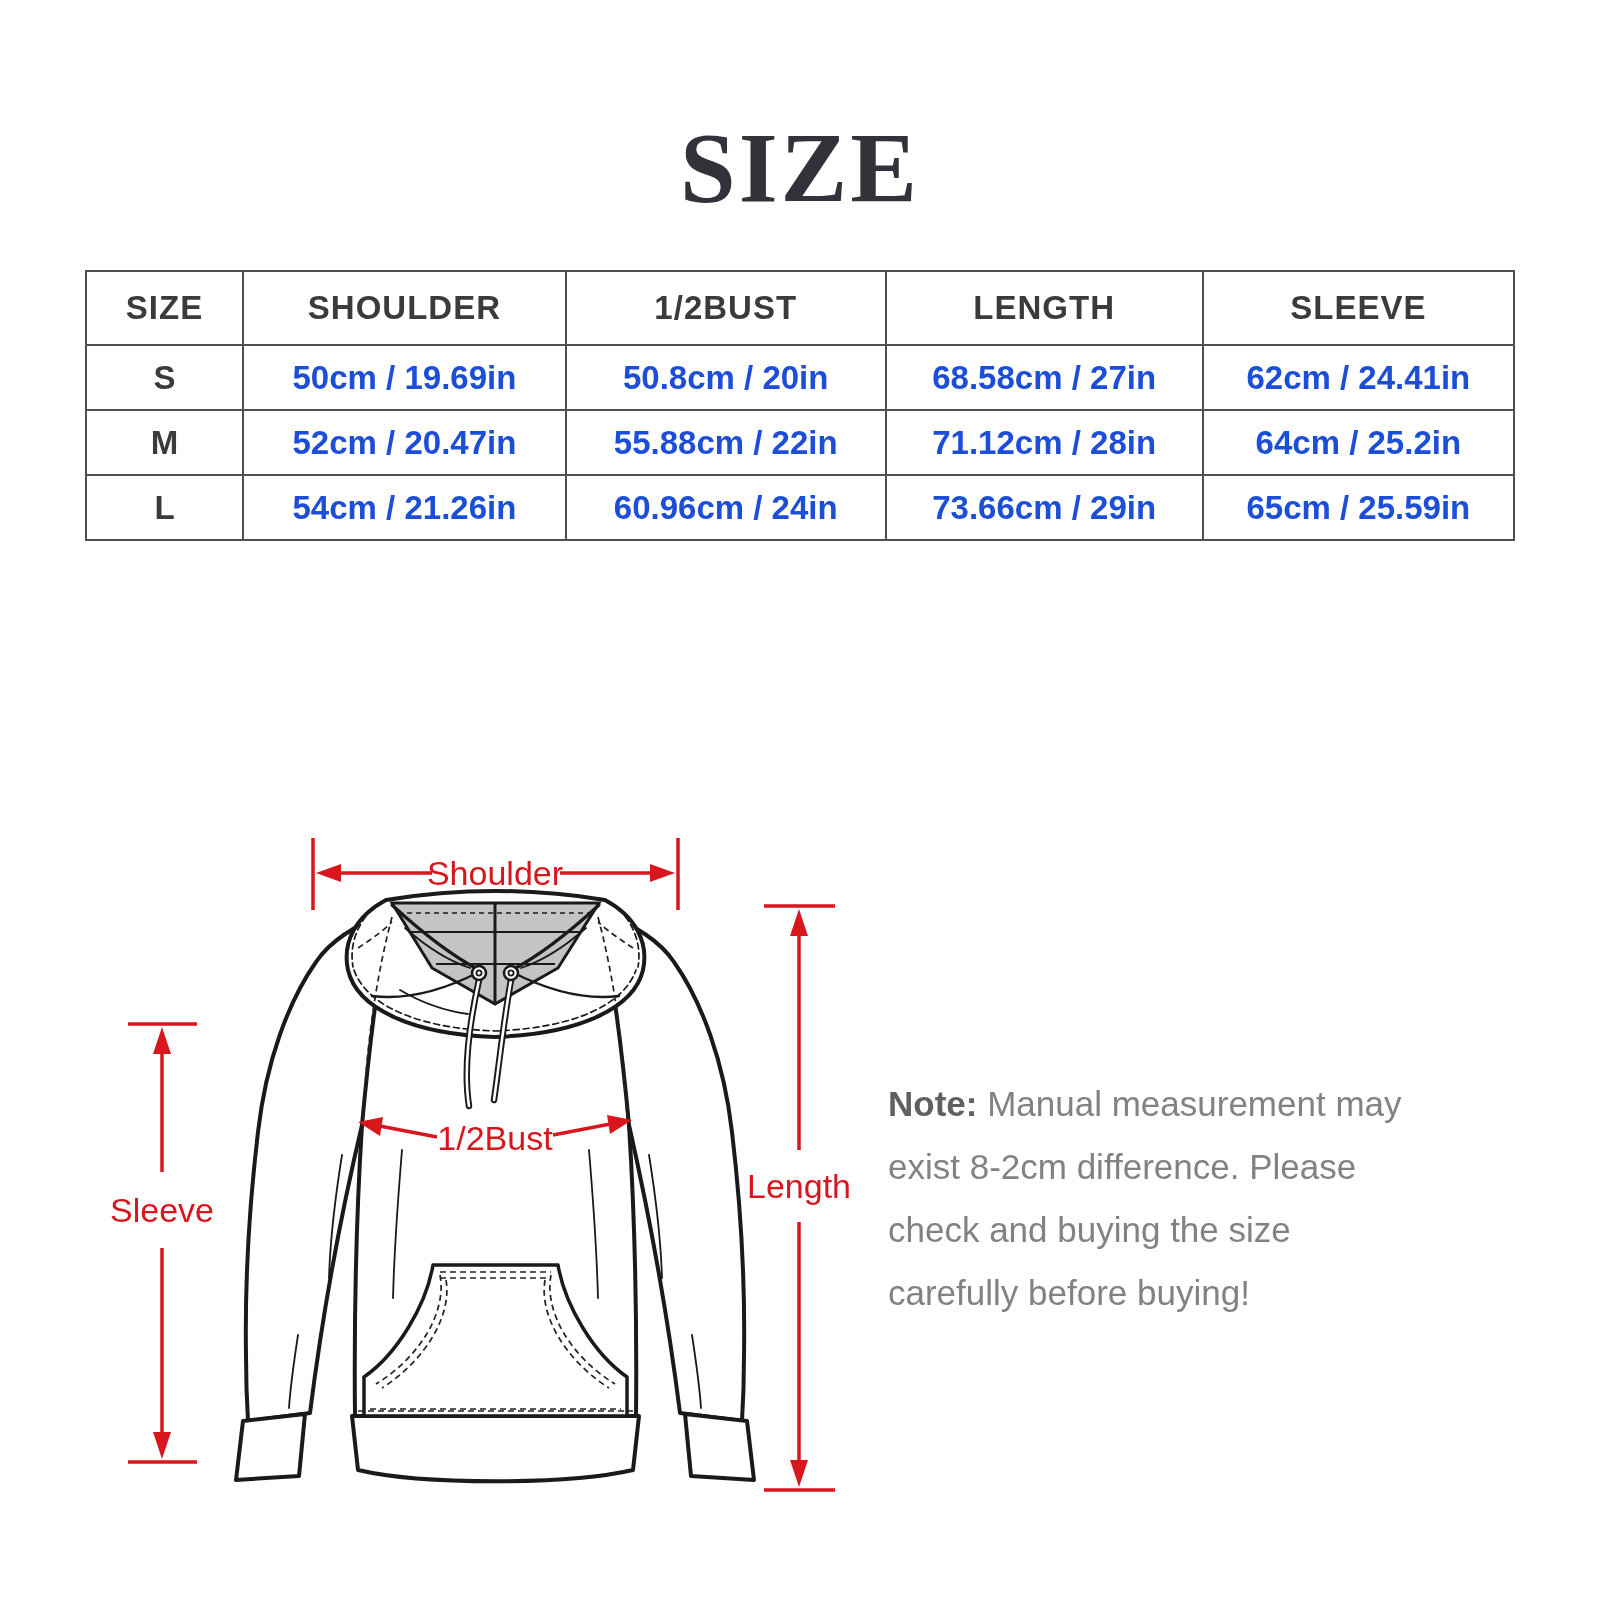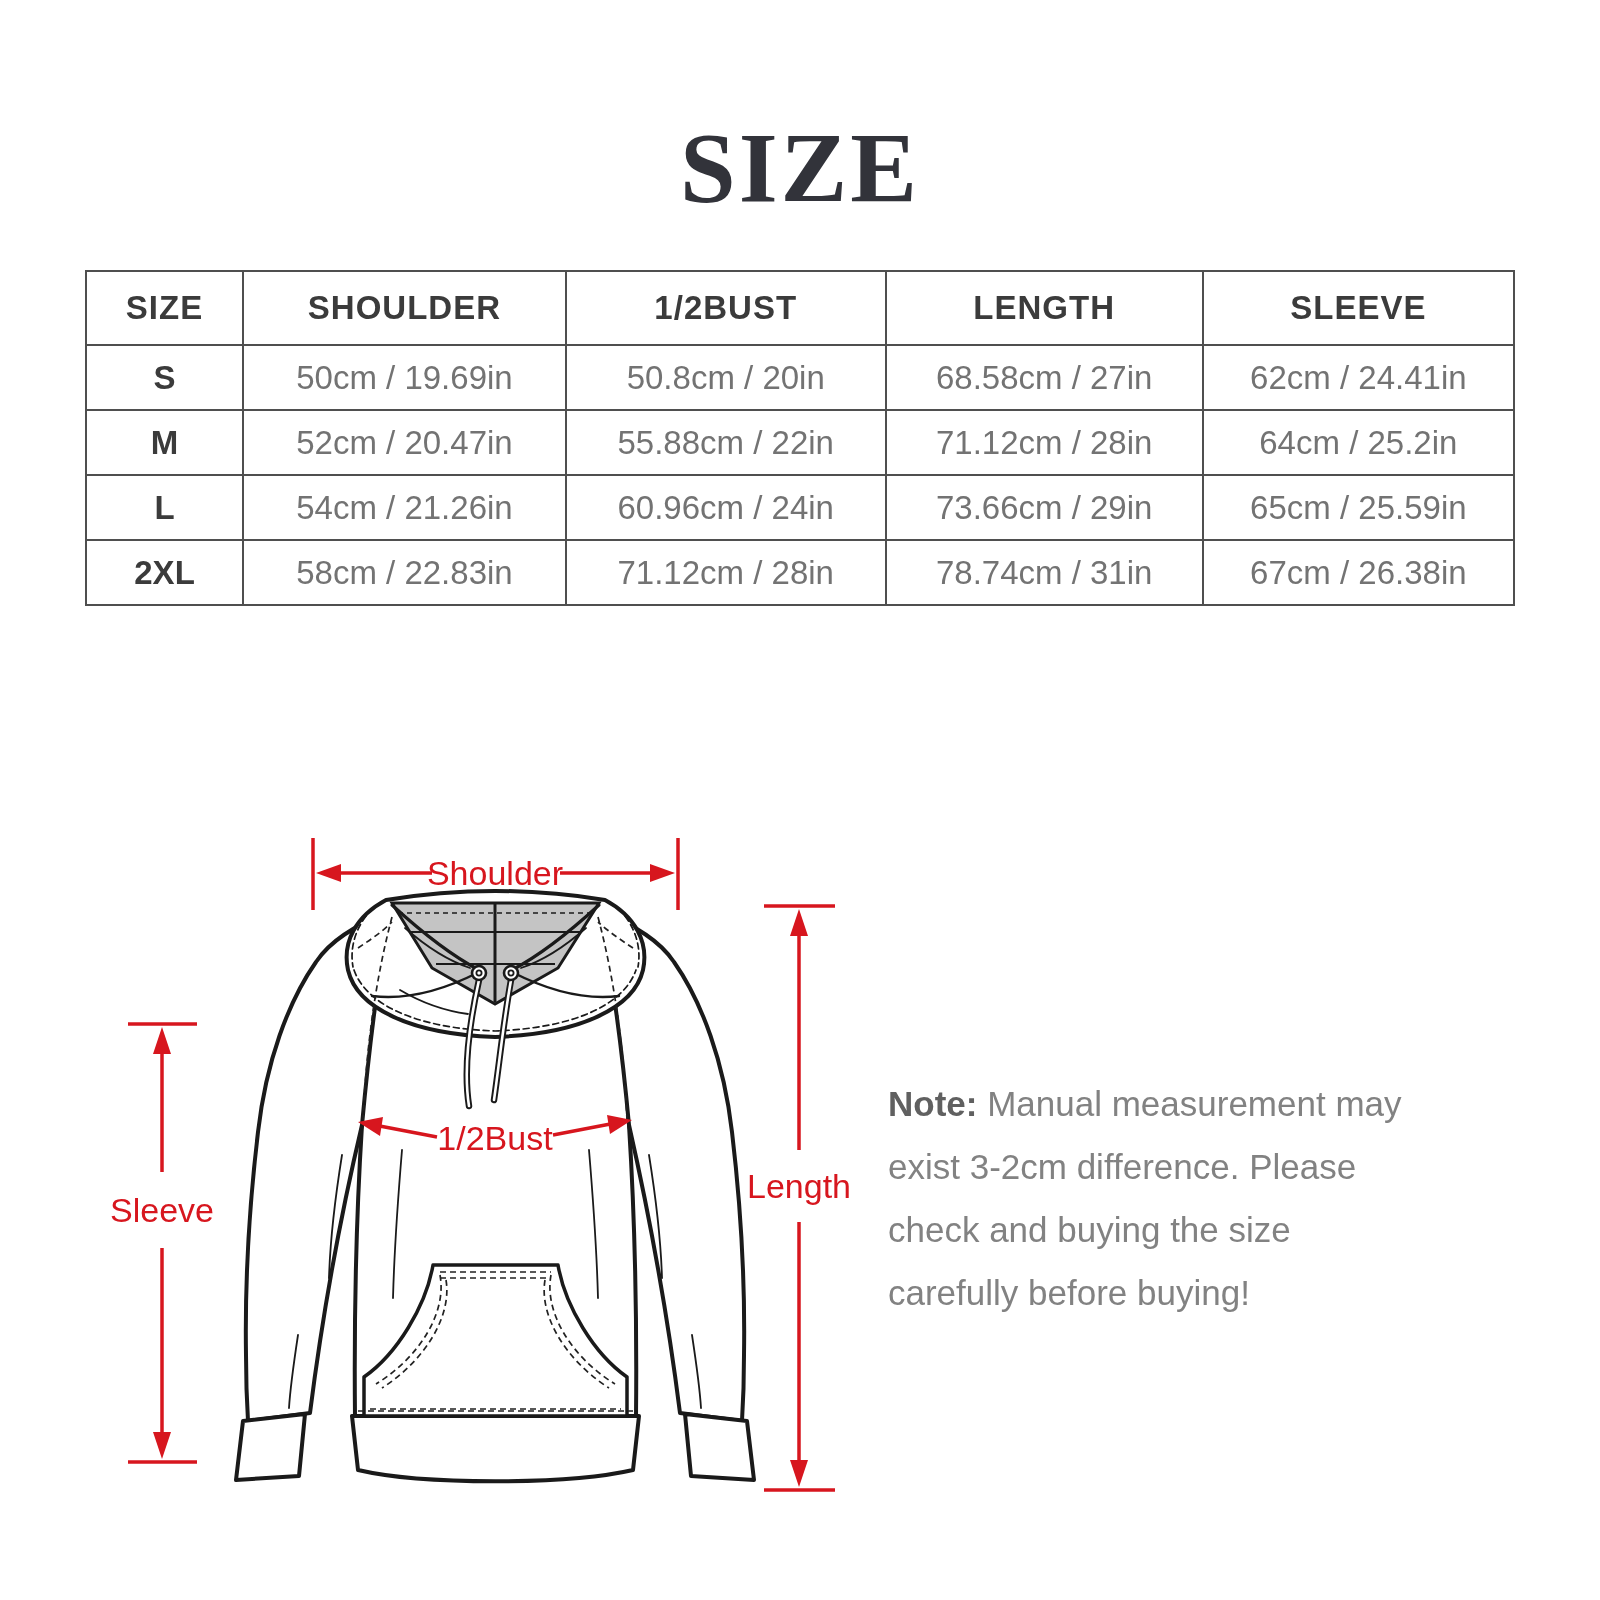--- a/index.html
+++ b/index.html
@@ -24,7 +24,7 @@
     height:72px;font-size:33px;font-weight:bold;color:#3b3b3b;letter-spacing:1px;
   }
   table.size-table td{
-    height:63px;font-size:33px;color:#737373;font-weight:normal;
+    height:63px;font-size:33px;color:#1d4ed8;font-weight:bold;
   }
   table.size-table td.size-col{font-weight:bold;color:#3b3b3b;}
   .diagram-wrap{

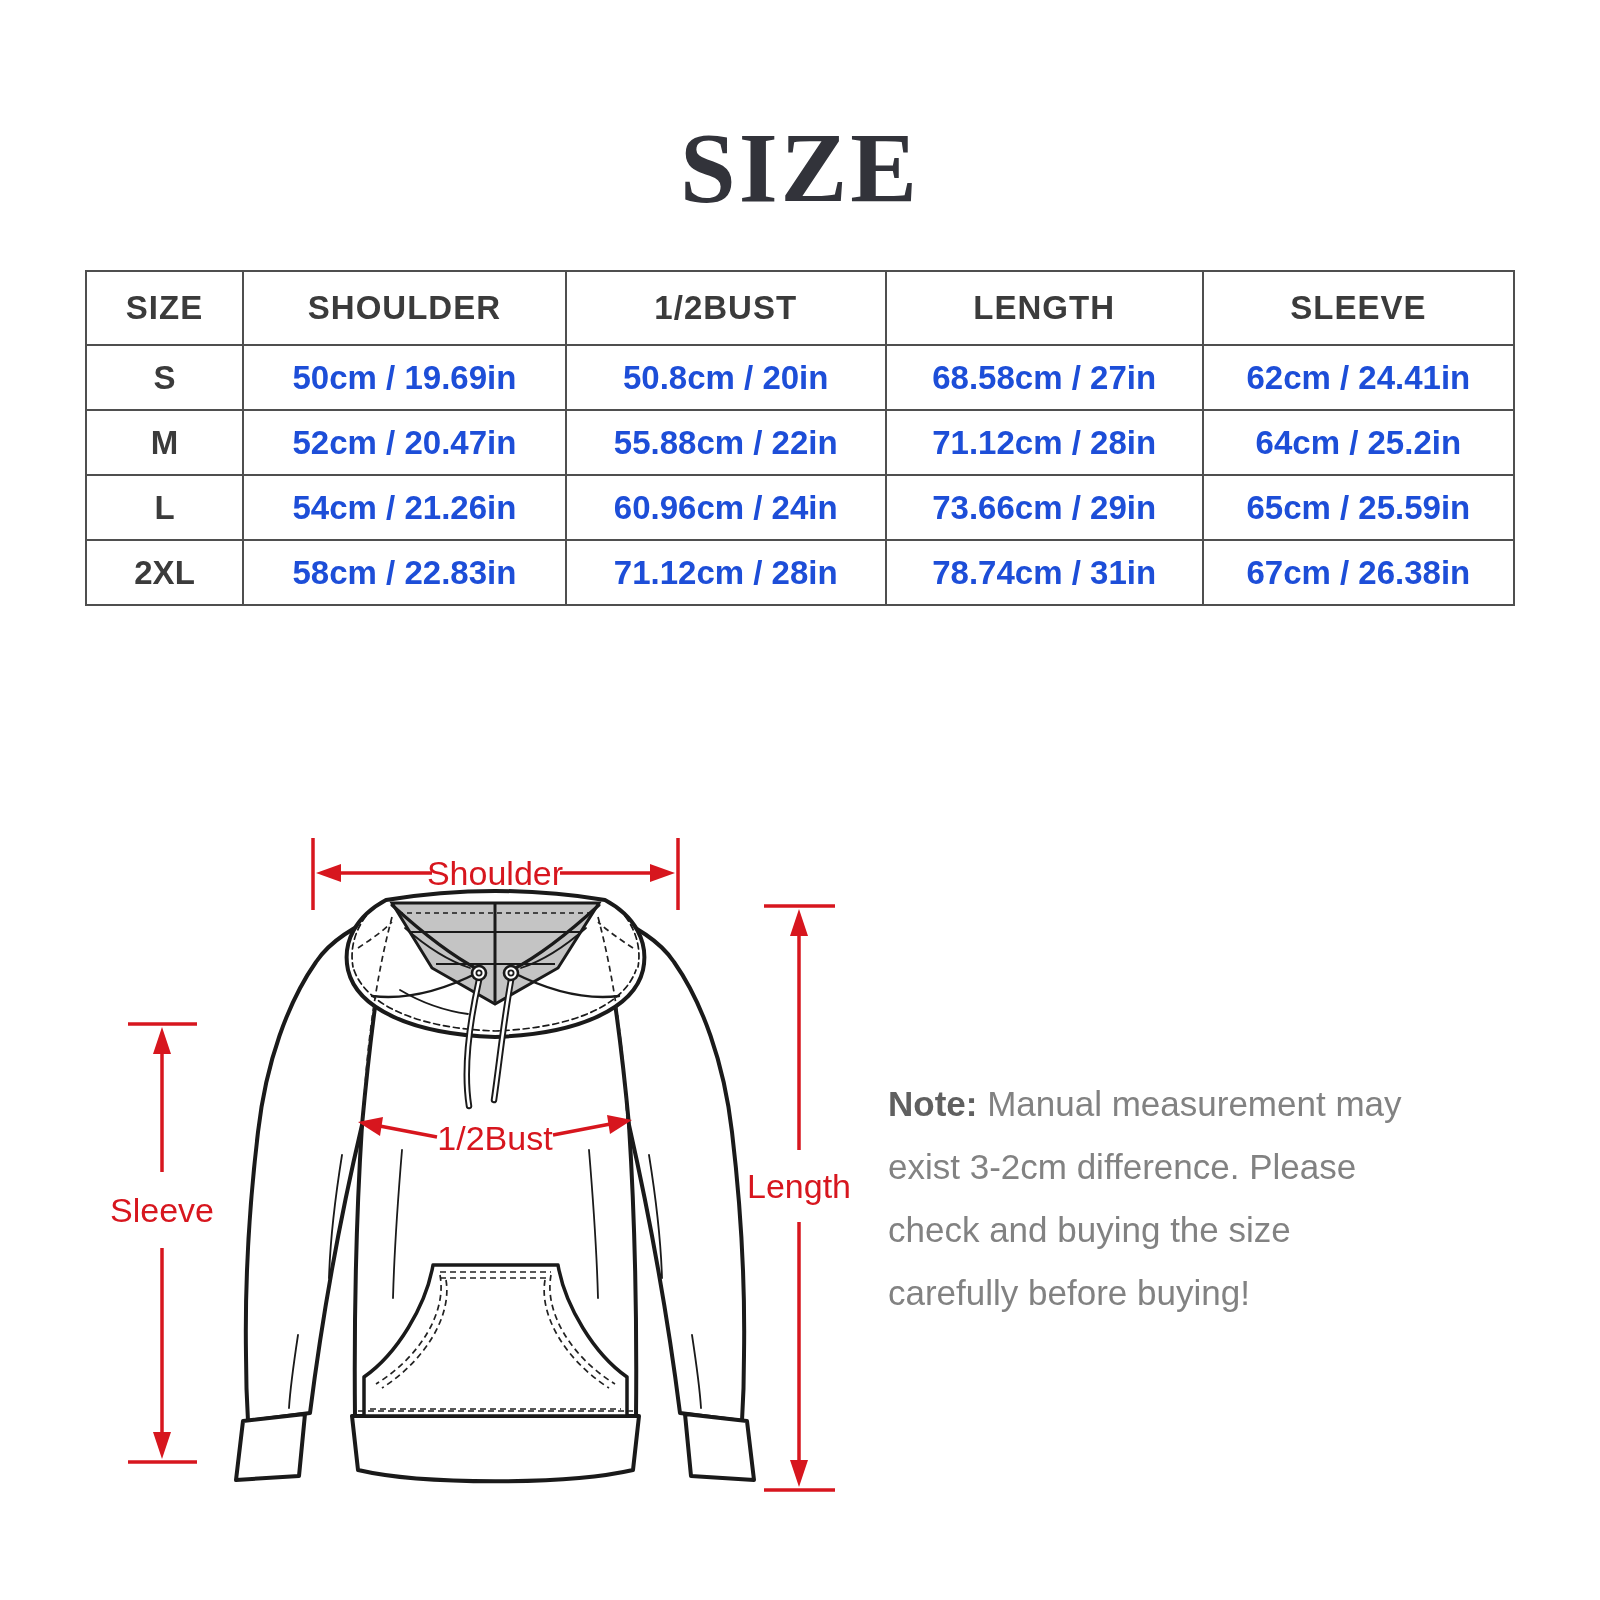--- a/index.html
+++ b/index.html
@@ -83,13 +83,6 @@
       <td>60.96cm / 24in</td>
       <td>73.66cm / 29in</td>
       <td>65cm / 25.59in</td>
-    </tr>
-    <tr>
-      <td class="size-col">2XL</td>
-      <td>58cm / 22.83in</td>
-      <td>71.12cm / 28in</td>
-      <td>78.74cm / 31in</td>
-      <td>67cm / 26.38in</td>
     </tr>
   </tbody>
 </table>

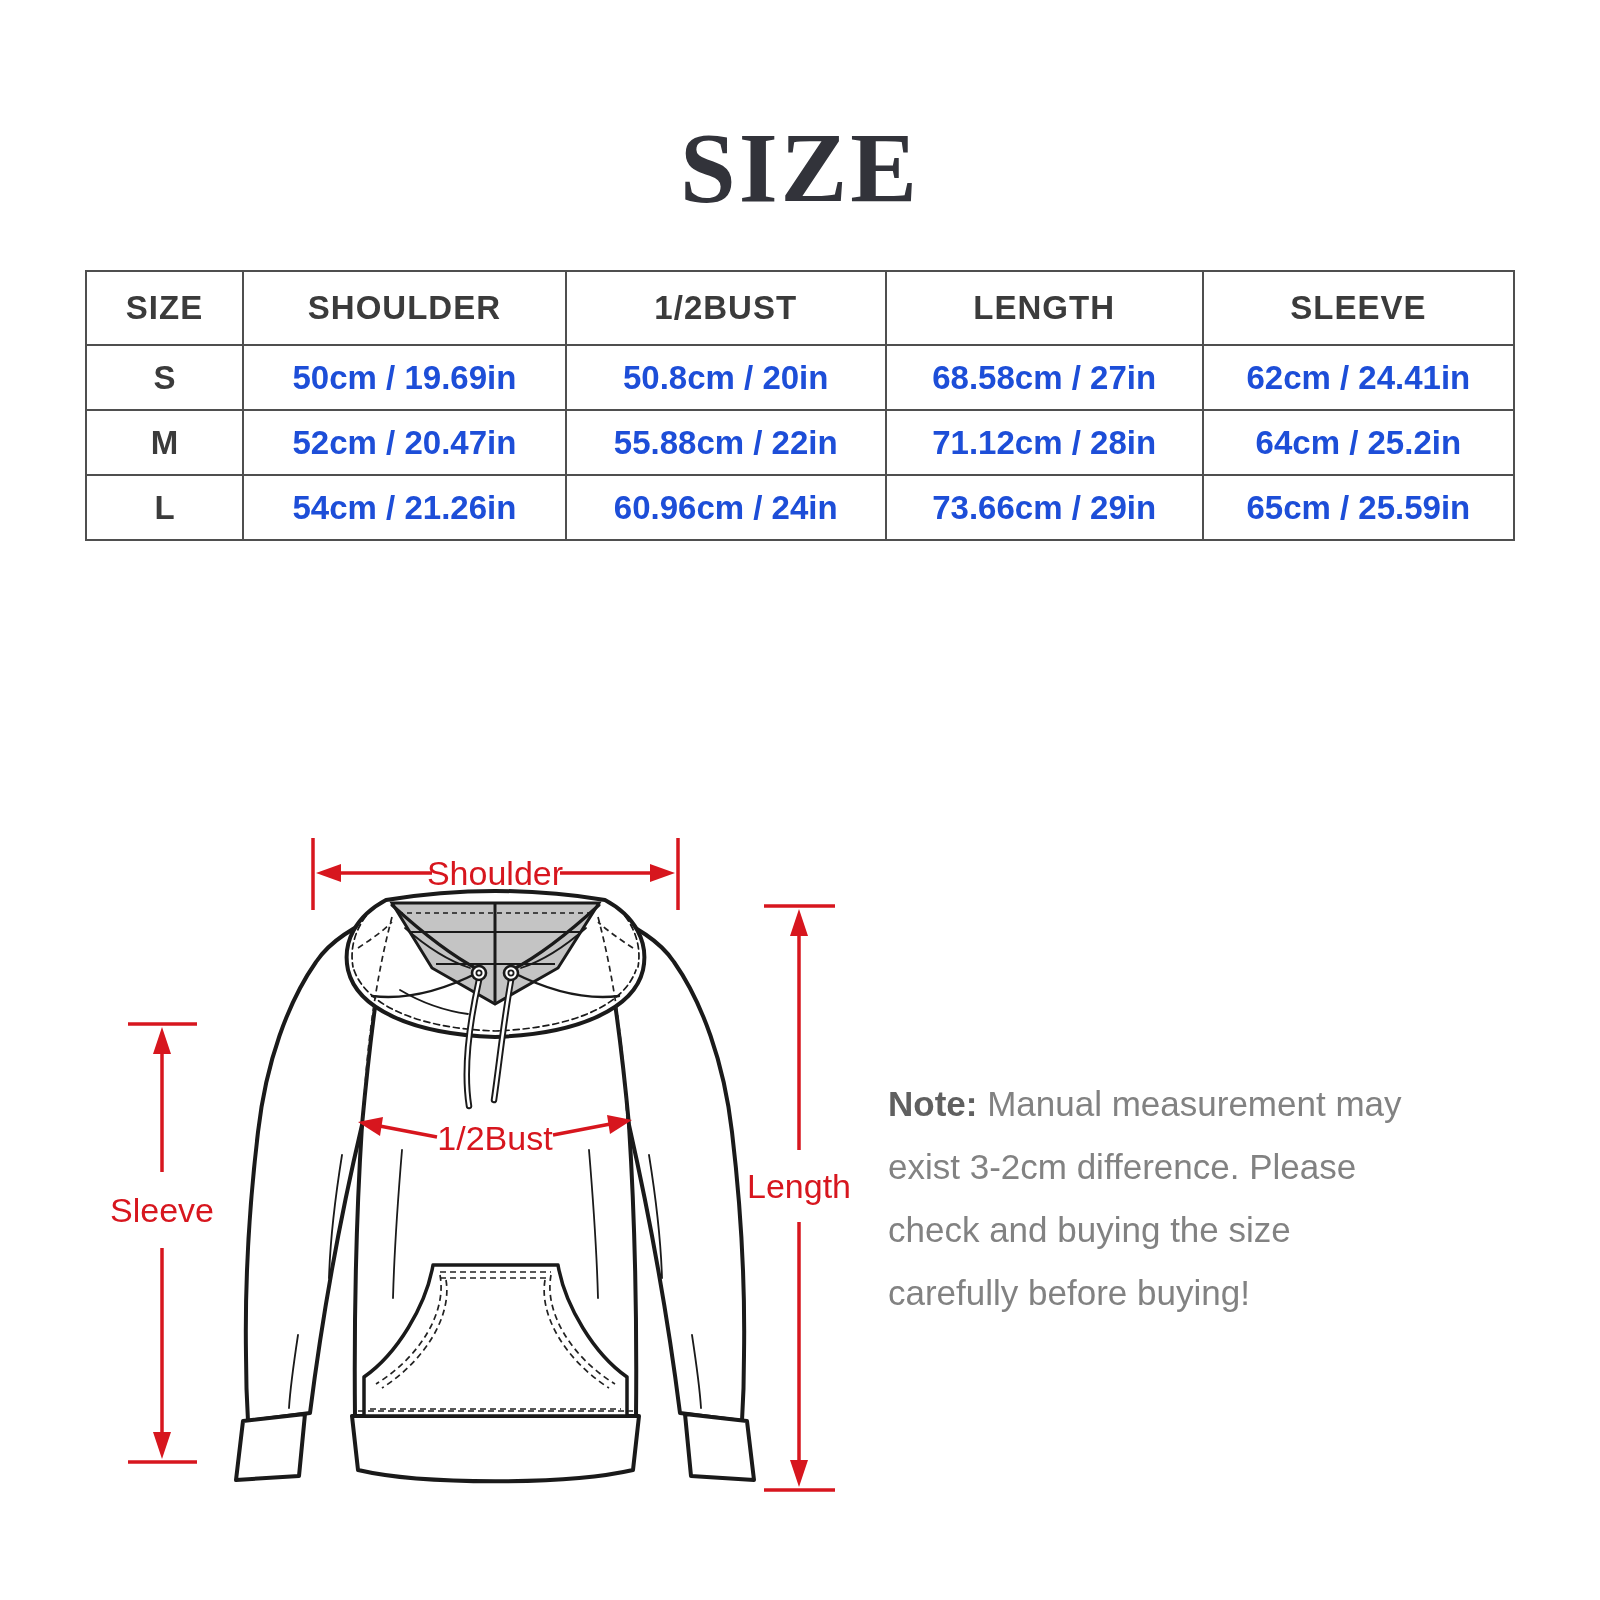--- a/index.html
+++ b/index.html
@@ -211,7 +211,7 @@
 
 <div class="note-block">
   <div class="note-line"><span class="note-label">Note:</span><span> Manual measurement may</span></div>
-  <div class="note-line">exist 3-2cm difference. Please</div>
+  <div class="note-line">exist 8-2cm difference. Please</div>
   <div class="note-line">check and buying the size</div>
   <div class="note-line">carefully before buying!</div>
 </div>

